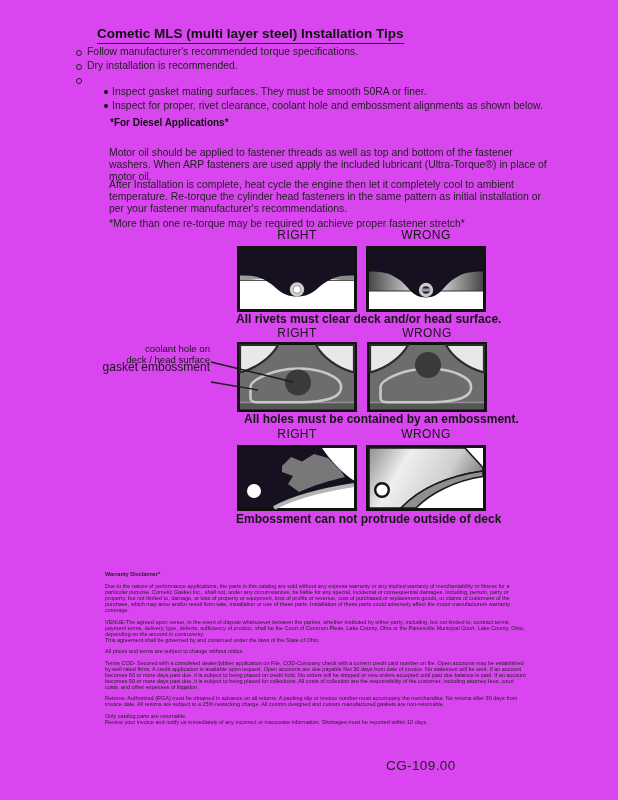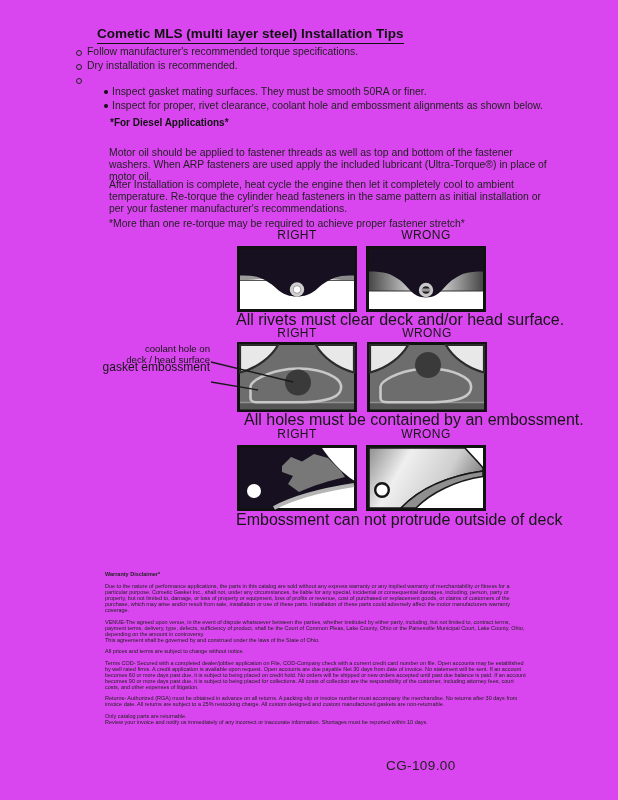--- a/index.html
+++ b/index.html
@@ -30,7 +30,7 @@
   .pA{left:237px;top:246px;} .pB{left:366px;top:246px;}
   .pC{left:237px;top:342px;} .pD{left:367px;top:342px;}
   .pE{left:237px;top:445px;} .pF{left:366px;top:445px;}
-  .cap{position:absolute;font-size:16px;line-height:11px;color:#161616;}
+  .cap{position:absolute;font-size:12px;line-height:11px;color:#161616;font-weight:bold;}
   .c1{left:236px;top:314px;} .c2{left:244px;top:414px;} .c3{left:236px;top:514px;}
   .callouts{position:absolute;left:78px;top:344px;width:132px;text-align:right;font-size:9.6px;line-height:10.6px;color:#161616;}
   .callout2{position:absolute;left:78px;top:360px;width:132px;text-align:right;font-size:12px;color:#161616;}

